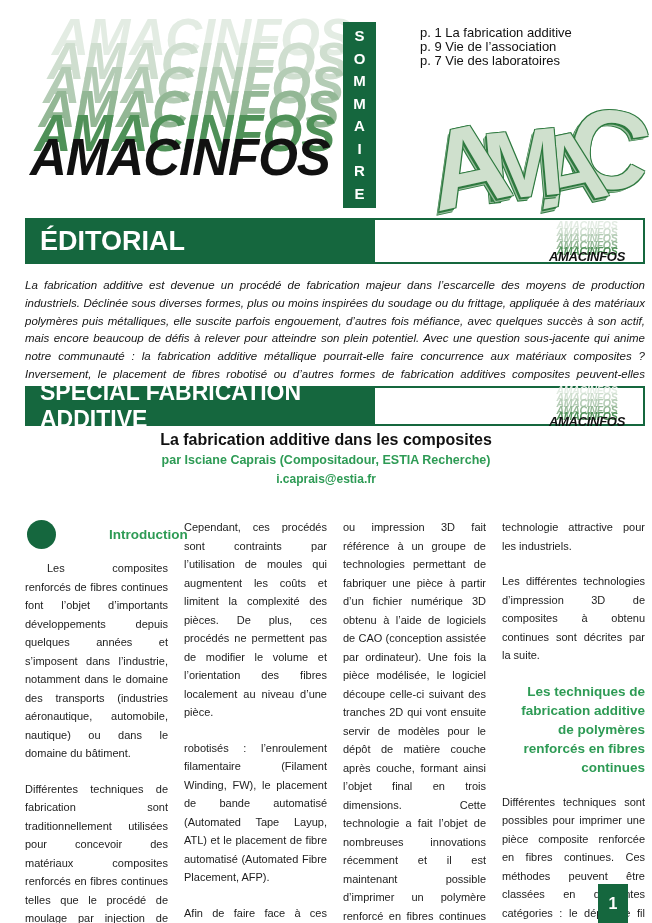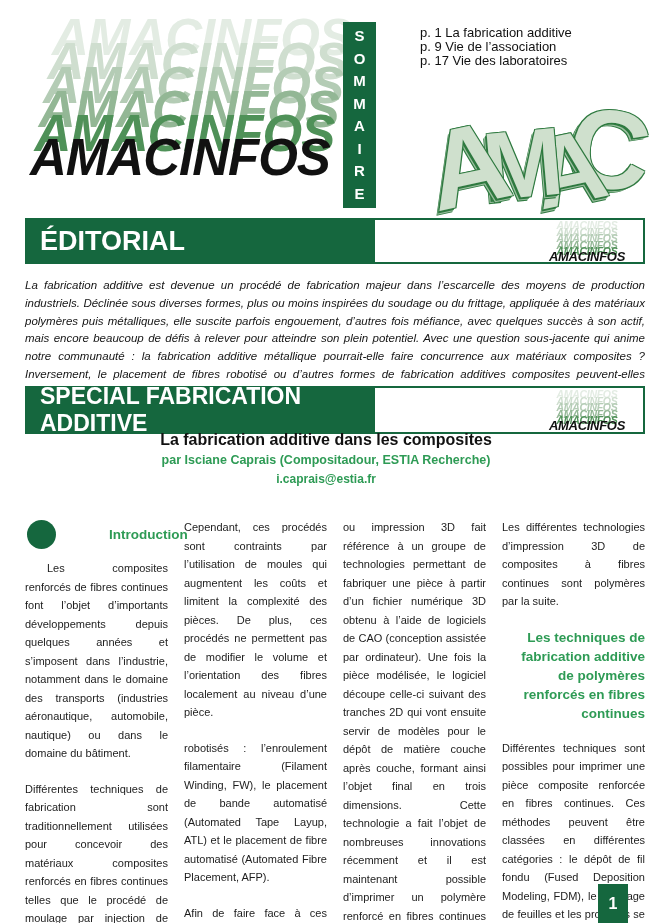--- a/index.html
+++ b/index.html
@@ -107,7 +107,7 @@
   <div id="toc">
       <div>p. 1 La fabrication additive</div>
       <div>p. 9 Vie de l’association</div>
-      <div>p. 17 Vie des laboratoires</div>
+      <div>p. 7 Vie des laboratoires</div>
     </div>
 
   <div id="amac-logo">

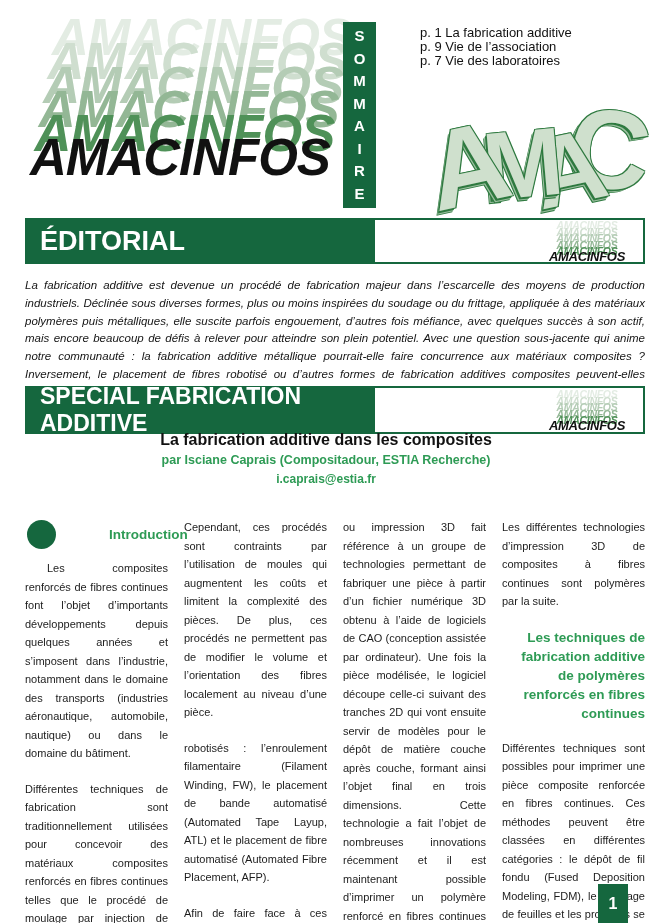--- a/index.html
+++ b/index.html
@@ -135,7 +135,7 @@
 
   <div id="editorial-body">La fabrication additive est devenue un procédé de fabrication majeur dans l’escarcelle des moyens de production industriels. Déclinée sous diverses formes, plus ou moins inspirées du soudage ou du frittage, appliquée à des matériaux polymères puis métalliques, elle suscite parfois engouement, d’autres fois méfiance, avec quelques succès à son actif, mais encore beaucoup de défis à relever pour atteindre son plein potentiel. Avec une question sous-jacente qui anime notre communauté : la fabrication additive métallique pourrait-elle faire concurrence aux matériaux composites ? Inversement, le placement de fibres robotisé ou d’autres formes de fabrication additives composites peuvent-elles émerger ? Vous trouverez quelques éléments de réponse dans ce numéro spécial.</div>
 
-  <div class="section-row" style="top:386px;height:48px;">
+  <div class="section-row" style="top:386px;height:40px;">
     <div class="section-bar" style="font-size:23px;">
       <span>SPÉCIAL FABRICATION ADDITIVE</span>
     </div>

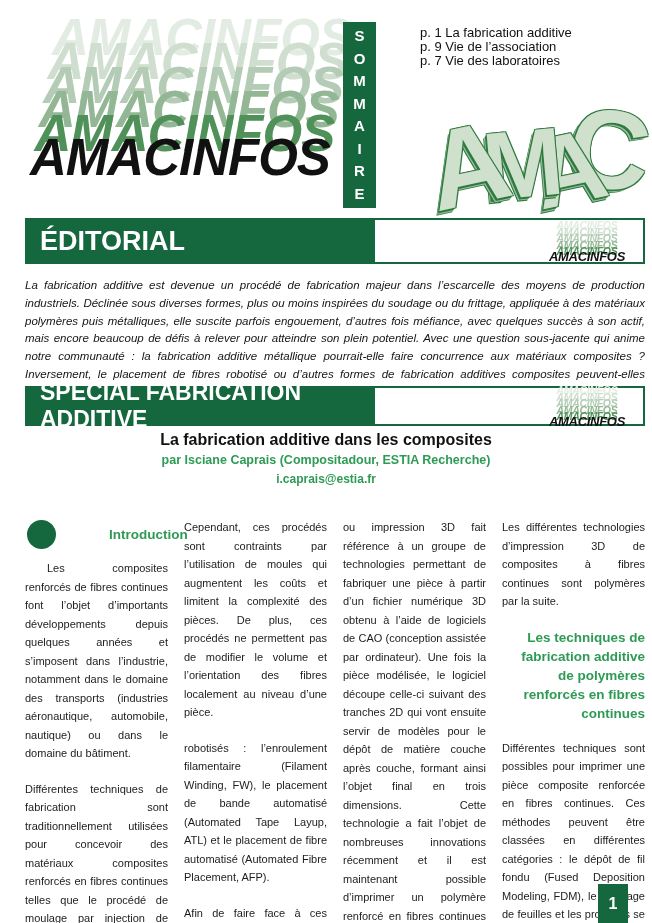--- a/index.html
+++ b/index.html
@@ -173,6 +173,7 @@
         <p>ou impression 3D fait référence à un groupe de technologies permettant de fabriquer une pièce à partir d’un fichier numérique 3D obtenu à l’aide de logiciels de CAO (conception assistée par ordinateur). Une fois la pièce modélisée, le logiciel découpe celle-ci suivant des tranches 2D qui vont ensuite servir de modèles pour le dépôt de matière couche après couche, formant ainsi l’objet final en trois dimensions. Cette technologie a fait l’objet de nombreuses innovations récemment et il est maintenant possible d’imprimer un polymère renforcé en fibres continues [1]. La FA est une technique de fabrication qui ne requiert pas de moule, où l’orientation et le volume de fibres dans la pièce est flexible. Ces nombreux avantages en font une</p>
       </div>
       <div class="col">
+        <p>technologie attractive pour les industriels.</p>
         <p>Les différentes technologies d’impression 3D de composites à fibres continues sont polymères par la suite.</p>
         <div class="col-heading">Les techniques de fabrication additive de polymères renforcés en fibres continues</div>
         <p>Différentes techniques sont possibles pour imprimer une pièce composite renforcée en fibres continues. Ces méthodes peuvent être classées en différentes catégories : le dépôt de fil fondu (Fused Deposition Modeling, FDM), le laminage de feuilles et les procédés se basant sur</p>

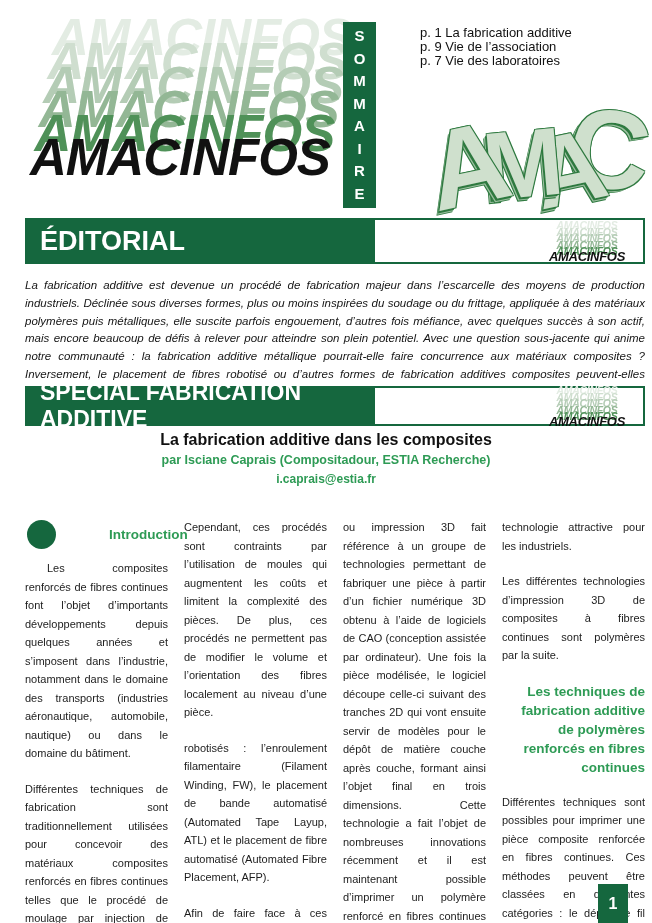--- a/index.html
+++ b/index.html
@@ -174,7 +174,7 @@
       </div>
       <div class="col">
         <p>technologie attractive pour les industriels.</p>
-        <p>Les différentes technologies d’impression 3D de composites à fibres continues sont polymères par la suite.</p>
+        <p>Les différentes technologies d’impression 3D de composites à obtenu continues sont décrites par la suite.</p>
         <div class="col-heading">Les techniques de fabrication additive de polymères renforcés en fibres continues</div>
         <p>Différentes techniques sont possibles pour imprimer une pièce composite renforcée en fibres continues. Ces méthodes peuvent être classées en différentes catégories : le dépôt de fil fondu (Fused Deposition Modeling, FDM), le laminage de feuilles et les procédés se basant sur</p>
       </div>

